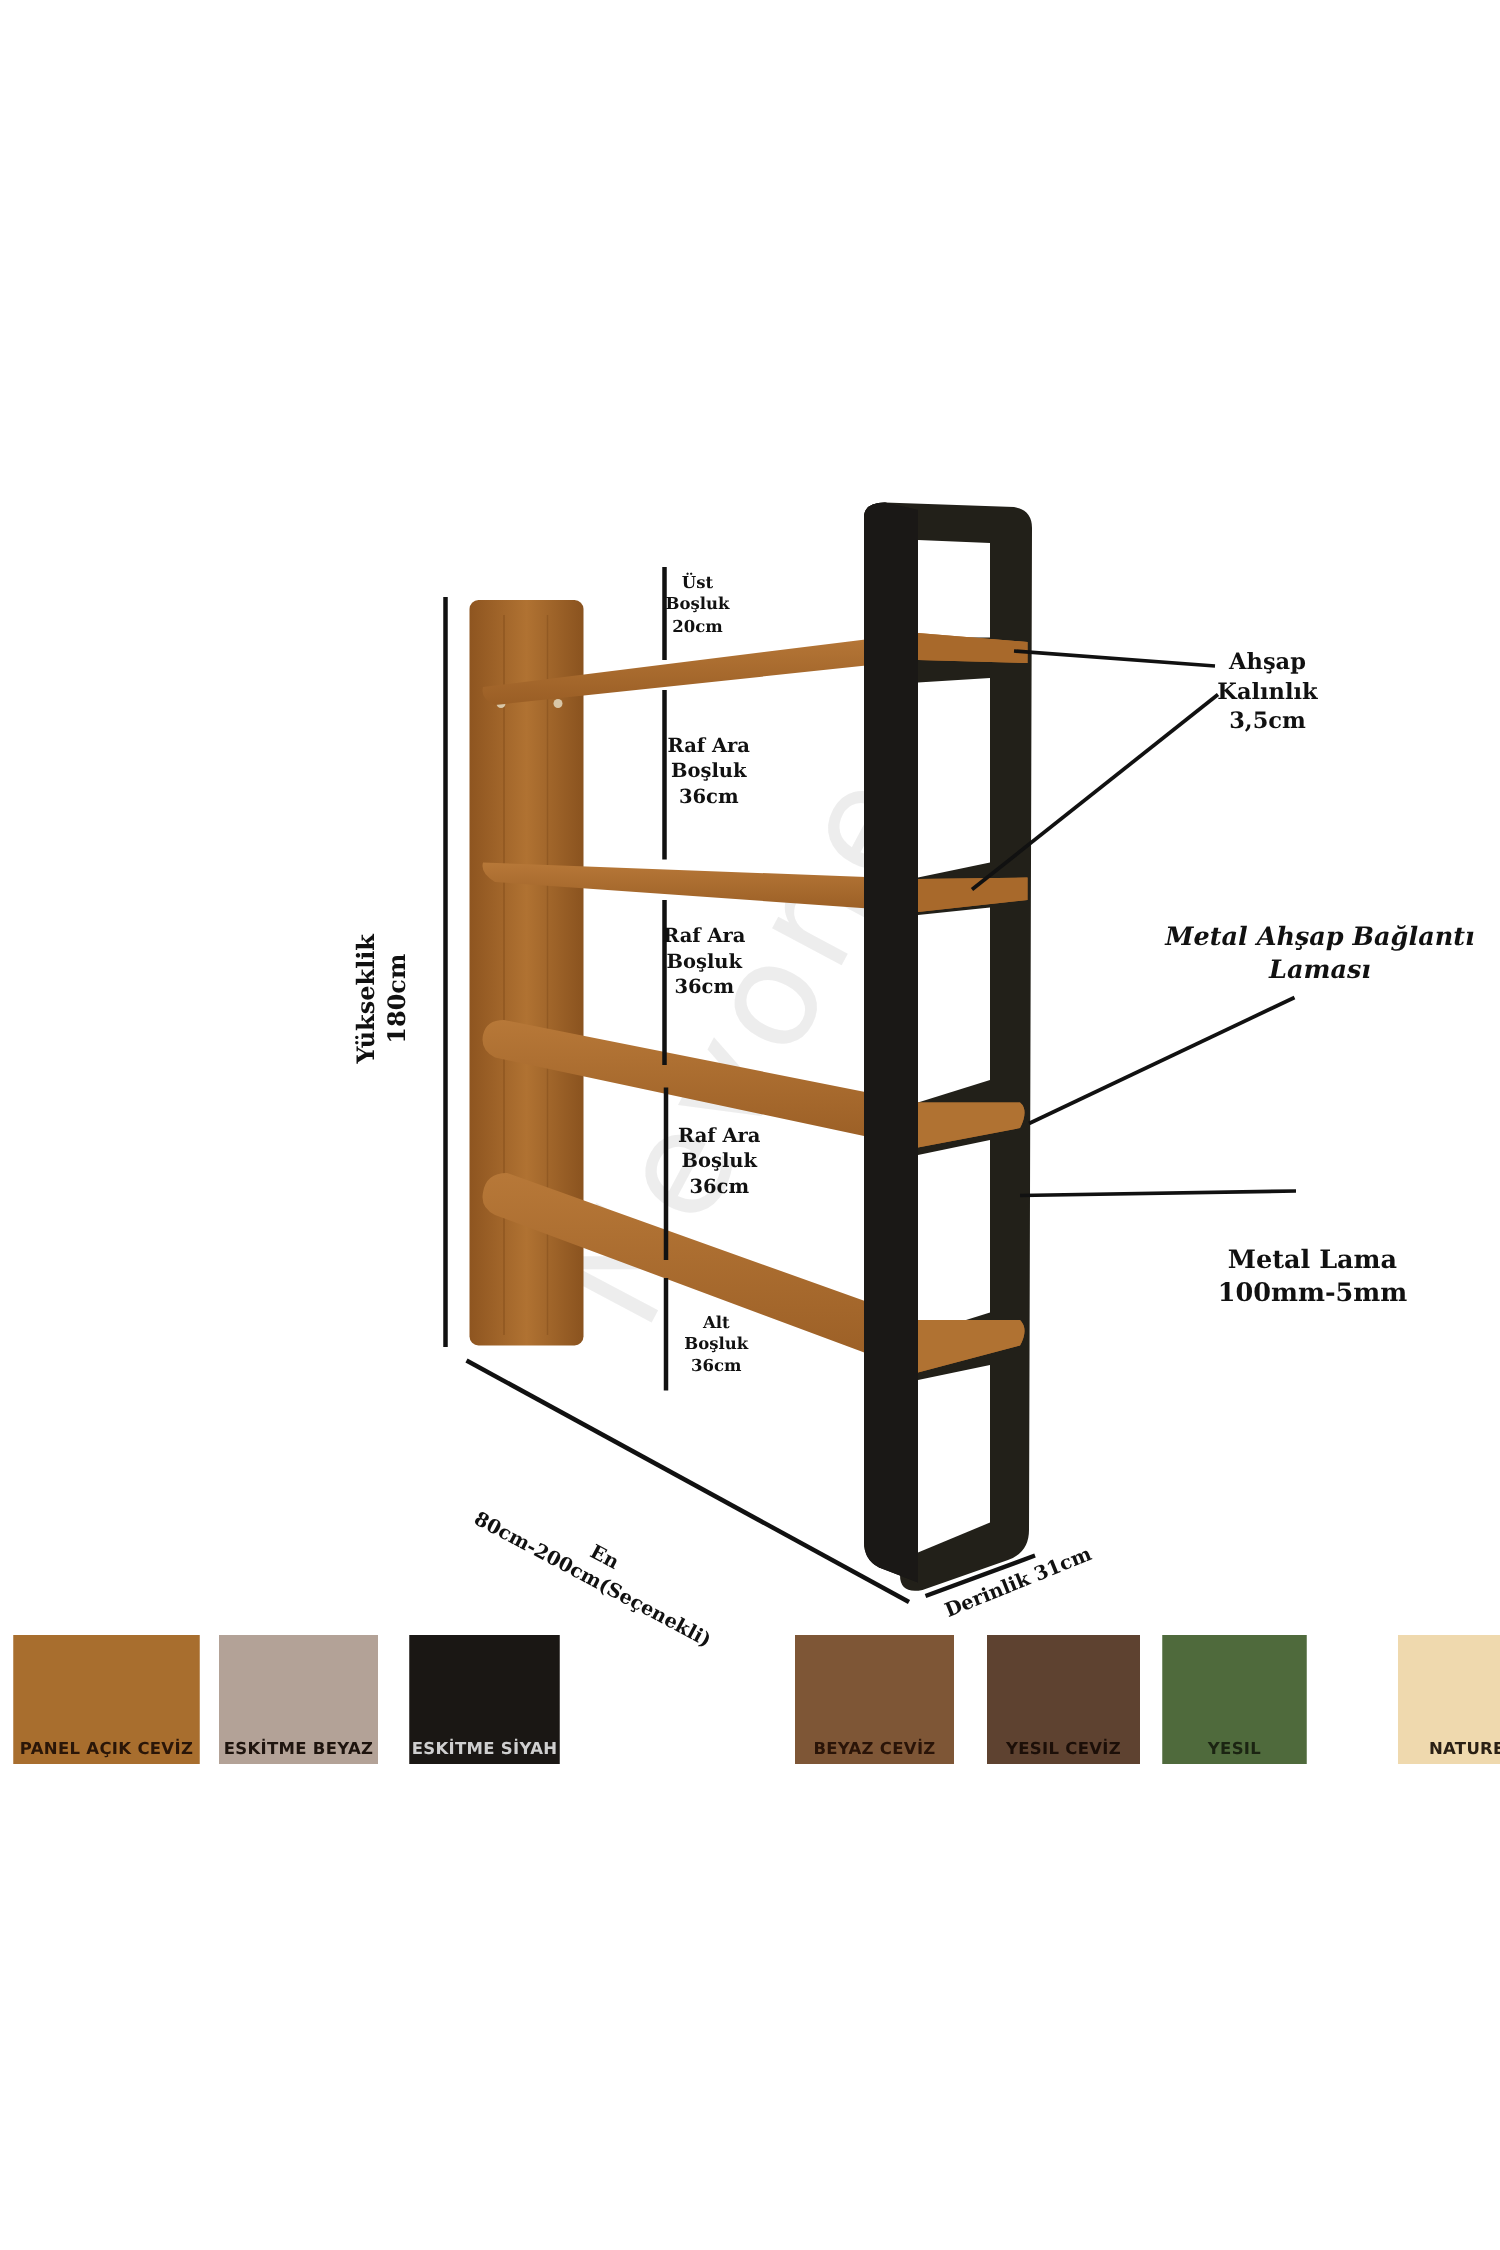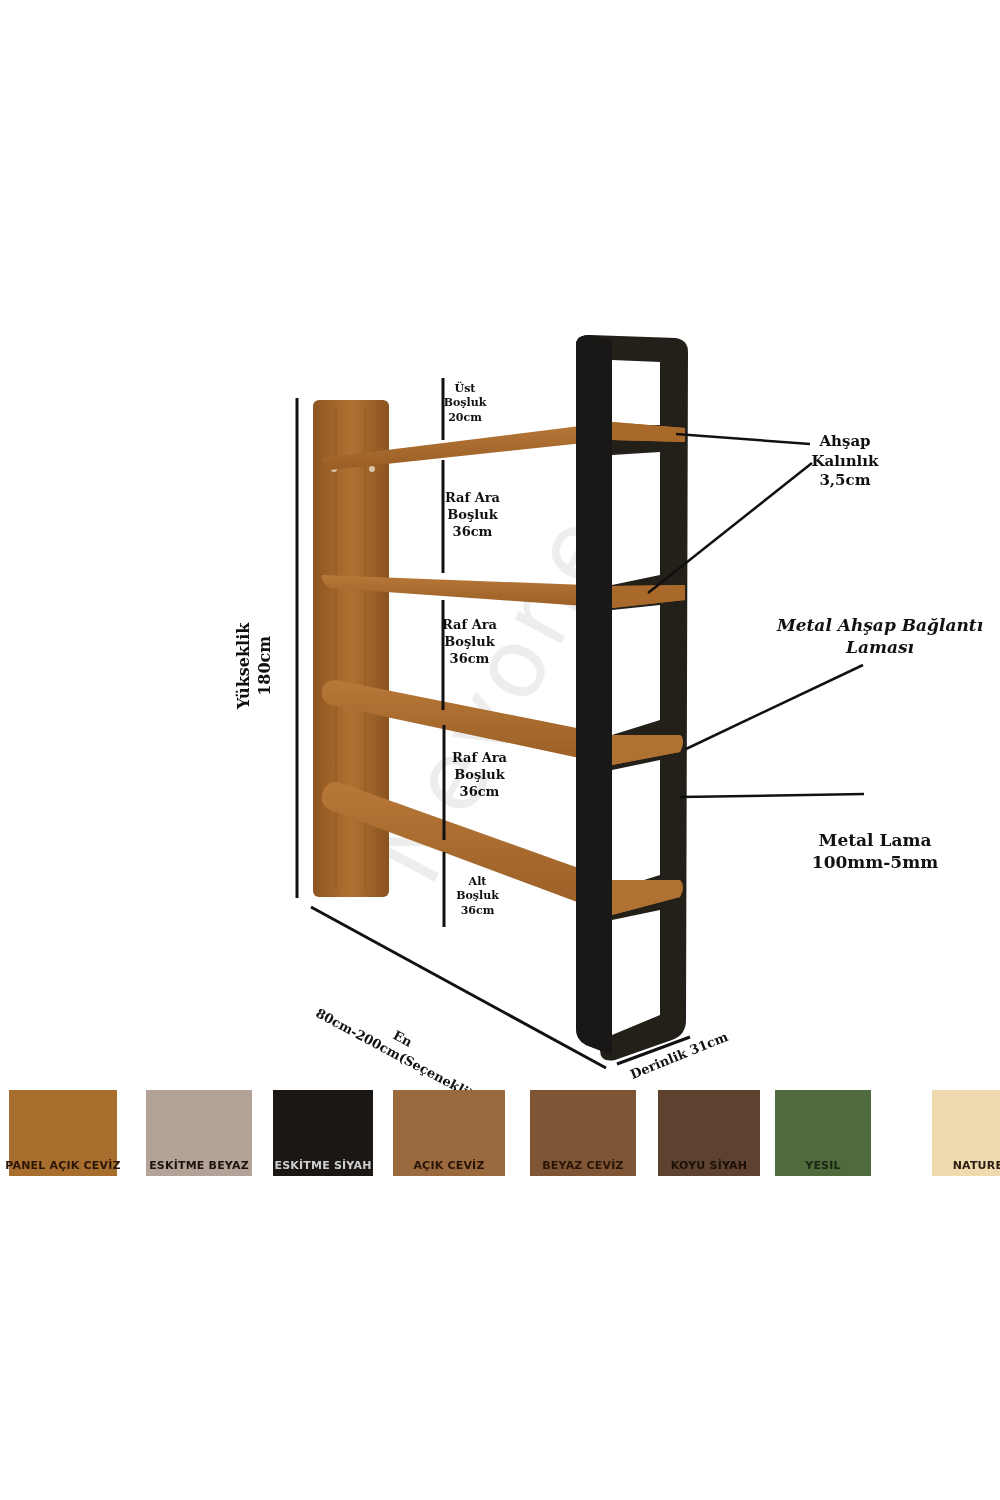--- a/index.html
+++ b/index.html
@@ -158,7 +158,7 @@
   </div>
 
   
-  <div class="swatch" style="left: 9px; width: 108px; background: linear-gradient(rgb(168, 110, 46) 0%, rgb(168, 110, 46) 100%) rgb(168, 110, 46);">
+  <div class="swatch" style="left: 9px; width: 124px; background: linear-gradient(rgb(168, 110, 46) 0%, rgb(168, 110, 46) 100%) rgb(168, 110, 46);">
     <span class="swatch-label" style="color: rgb(42, 22, 8);">PANEL AÇIK CEVİZ</span>
   </div>
   <div class="swatch" style="left: 146px; width: 106px; background: linear-gradient(rgb(179, 162, 151) 0%, rgb(179, 162, 151) 100%) rgb(179, 162, 151);">

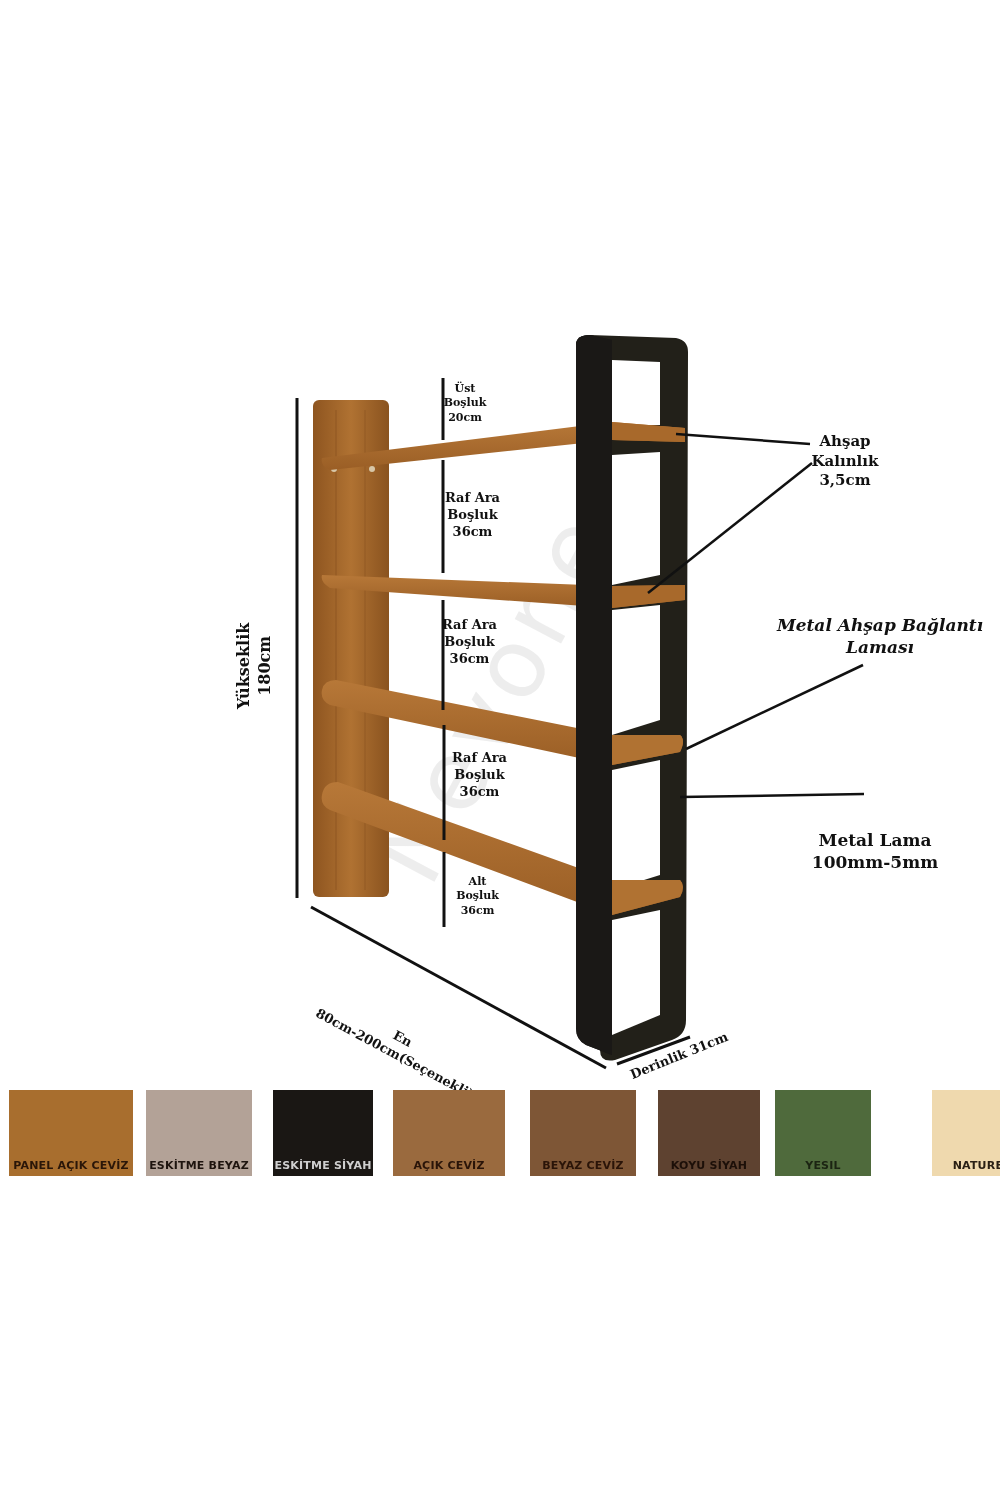--- a/index.html
+++ b/index.html
@@ -167,9 +167,6 @@
   <div class="swatch" style="left: 273px; width: 100px; background: linear-gradient(rgb(26, 23, 20) 0%, rgb(26, 23, 20) 100%) rgb(26, 23, 20);">
     <span class="swatch-label" style="color: rgb(207, 207, 207);">ESKİTME SİYAH</span>
   </div>
-  <div class="swatch" style="left: 393px; width: 112px; background: linear-gradient(rgb(154, 106, 62) 0%, rgb(154, 106, 62) 100%) rgb(154, 106, 62);">
-    <span class="swatch-label" style="color: rgb(42, 20, 8);">AÇIK CEVİZ</span>
-  </div>
   <div class="swatch" style="left: 530px; width: 106px; background: linear-gradient(rgb(126, 86, 54) 0%, rgb(126, 86, 54) 100%) rgb(126, 86, 54);">
     <span class="swatch-label" style="color: rgb(42, 20, 8);">BEYAZ CEVİZ</span>
   </div>

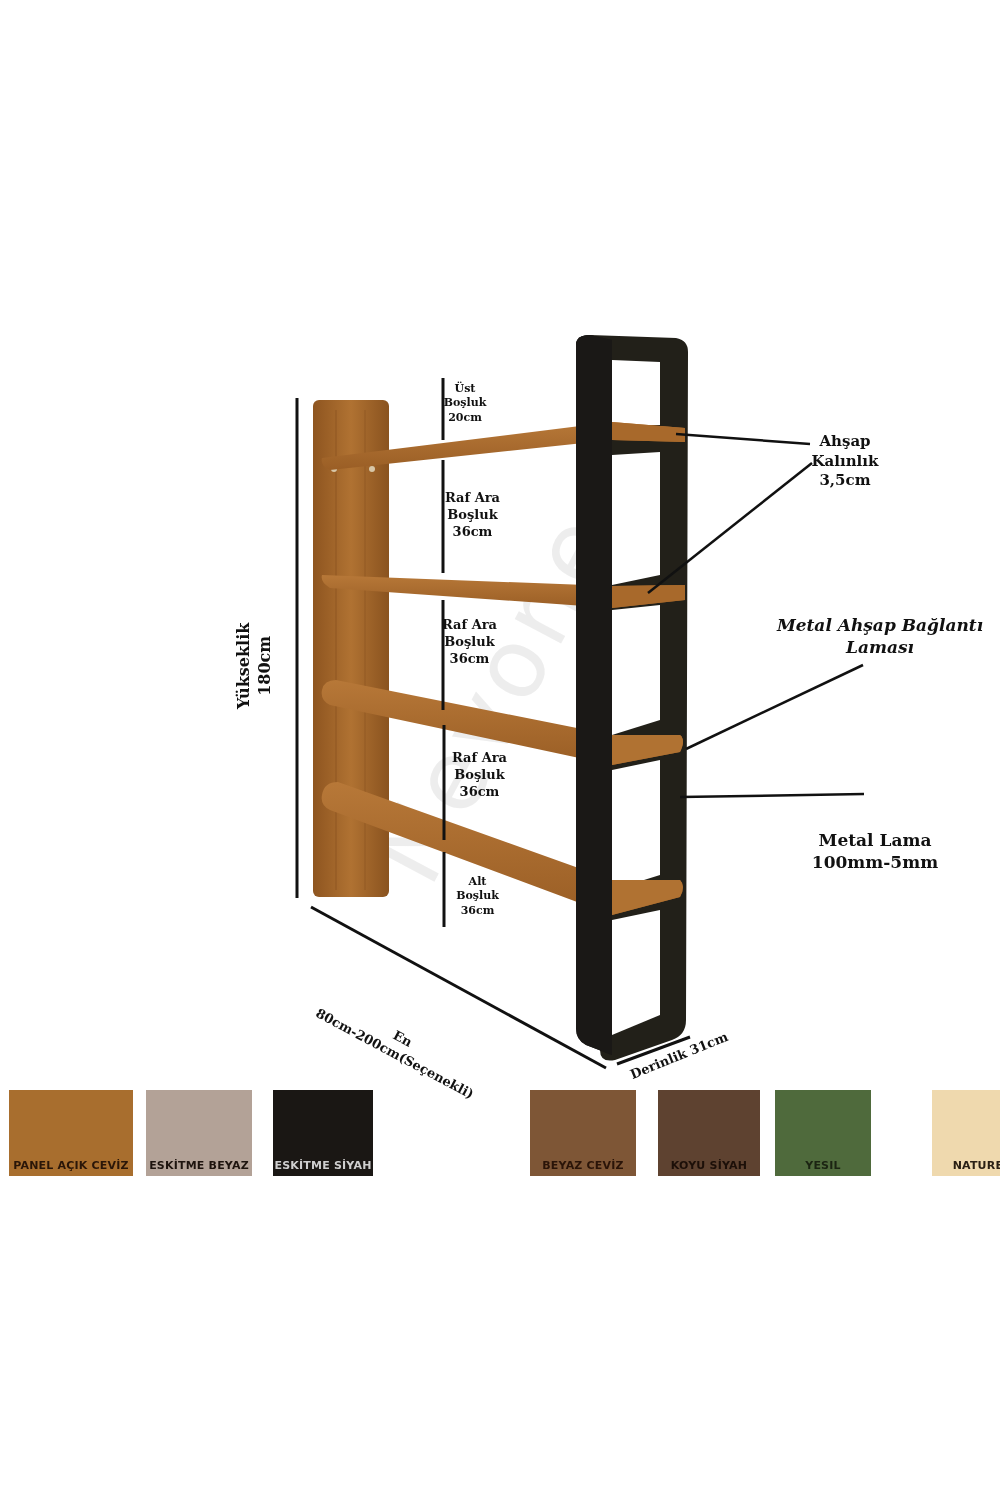--- a/index.html
+++ b/index.html
@@ -171,7 +171,7 @@
     <span class="swatch-label" style="color: rgb(42, 20, 8);">BEYAZ CEVİZ</span>
   </div>
   <div class="swatch" style="left: 658px; width: 102px; background: linear-gradient(rgb(94, 66, 48) 0%, rgb(94, 66, 48) 100%) rgb(94, 66, 48);">
-    <span class="swatch-label" style="color: rgb(28, 15, 8);">KOYU SİYAH</span>
+    <span class="swatch-label" style="color: rgb(28, 15, 8);">YESIL CEVİZ</span>
   </div>
   <div class="swatch" style="left: 775px; width: 96px; background: linear-gradient(rgb(79, 106, 60) 0%, rgb(79, 106, 60) 100%) rgb(79, 106, 60); text-align: center;">
     <span class="swatch-label" style="color: rgb(27, 36, 18);">YESIL</span>

